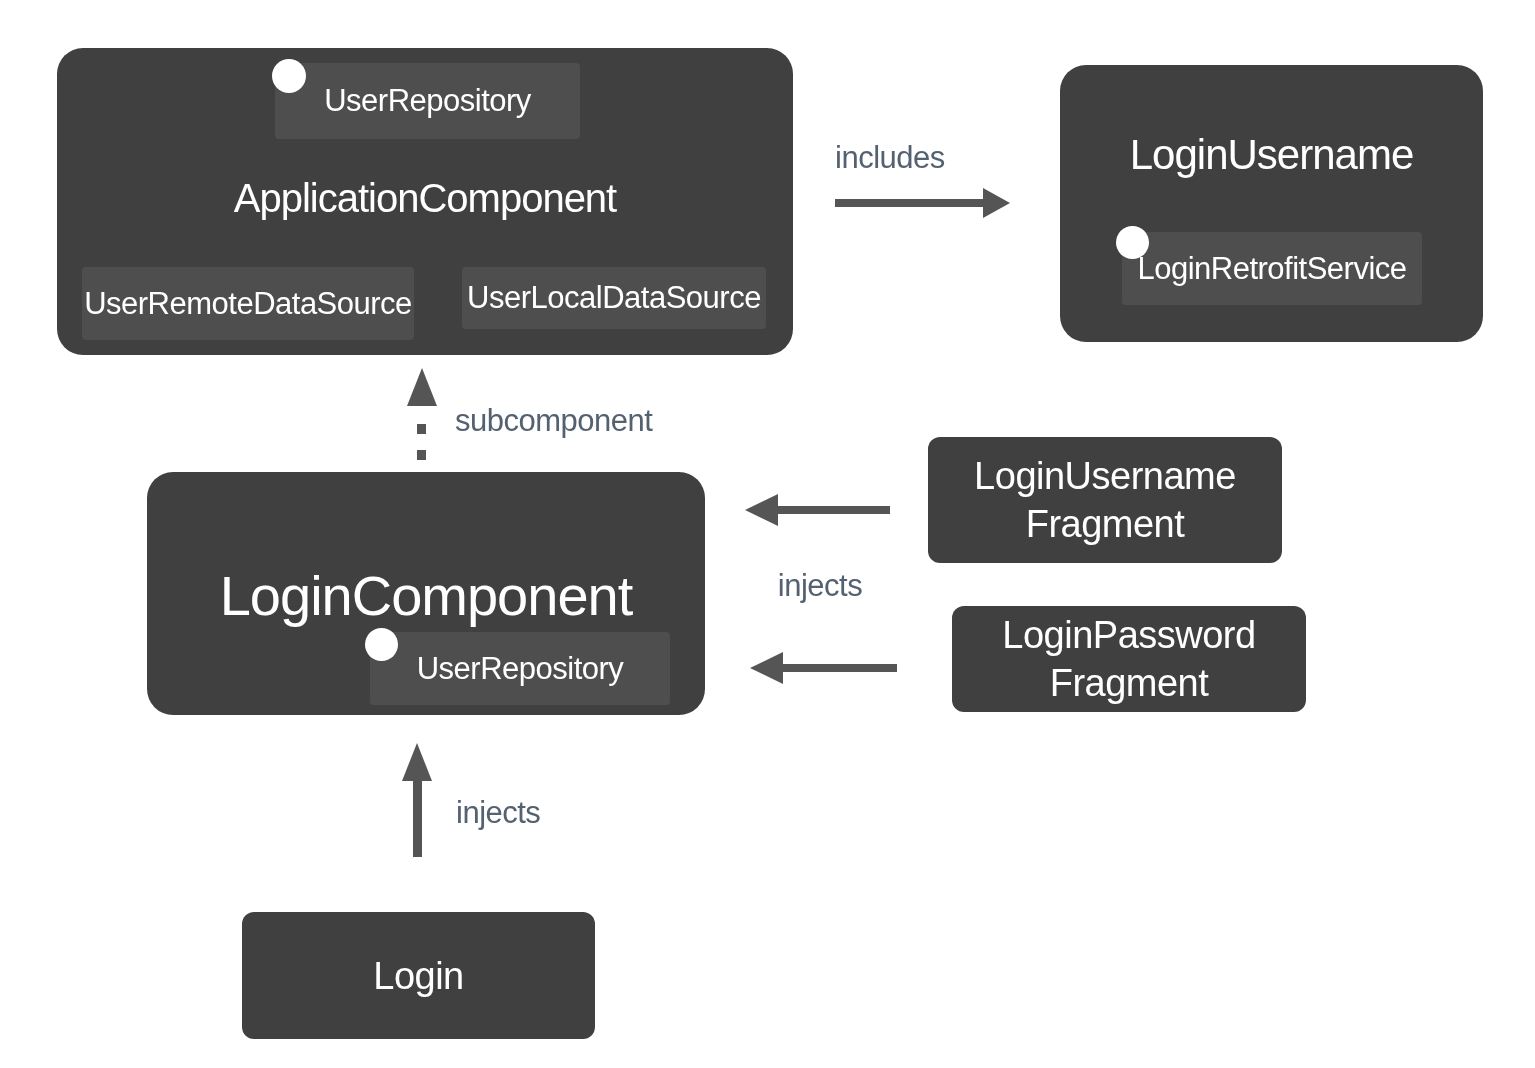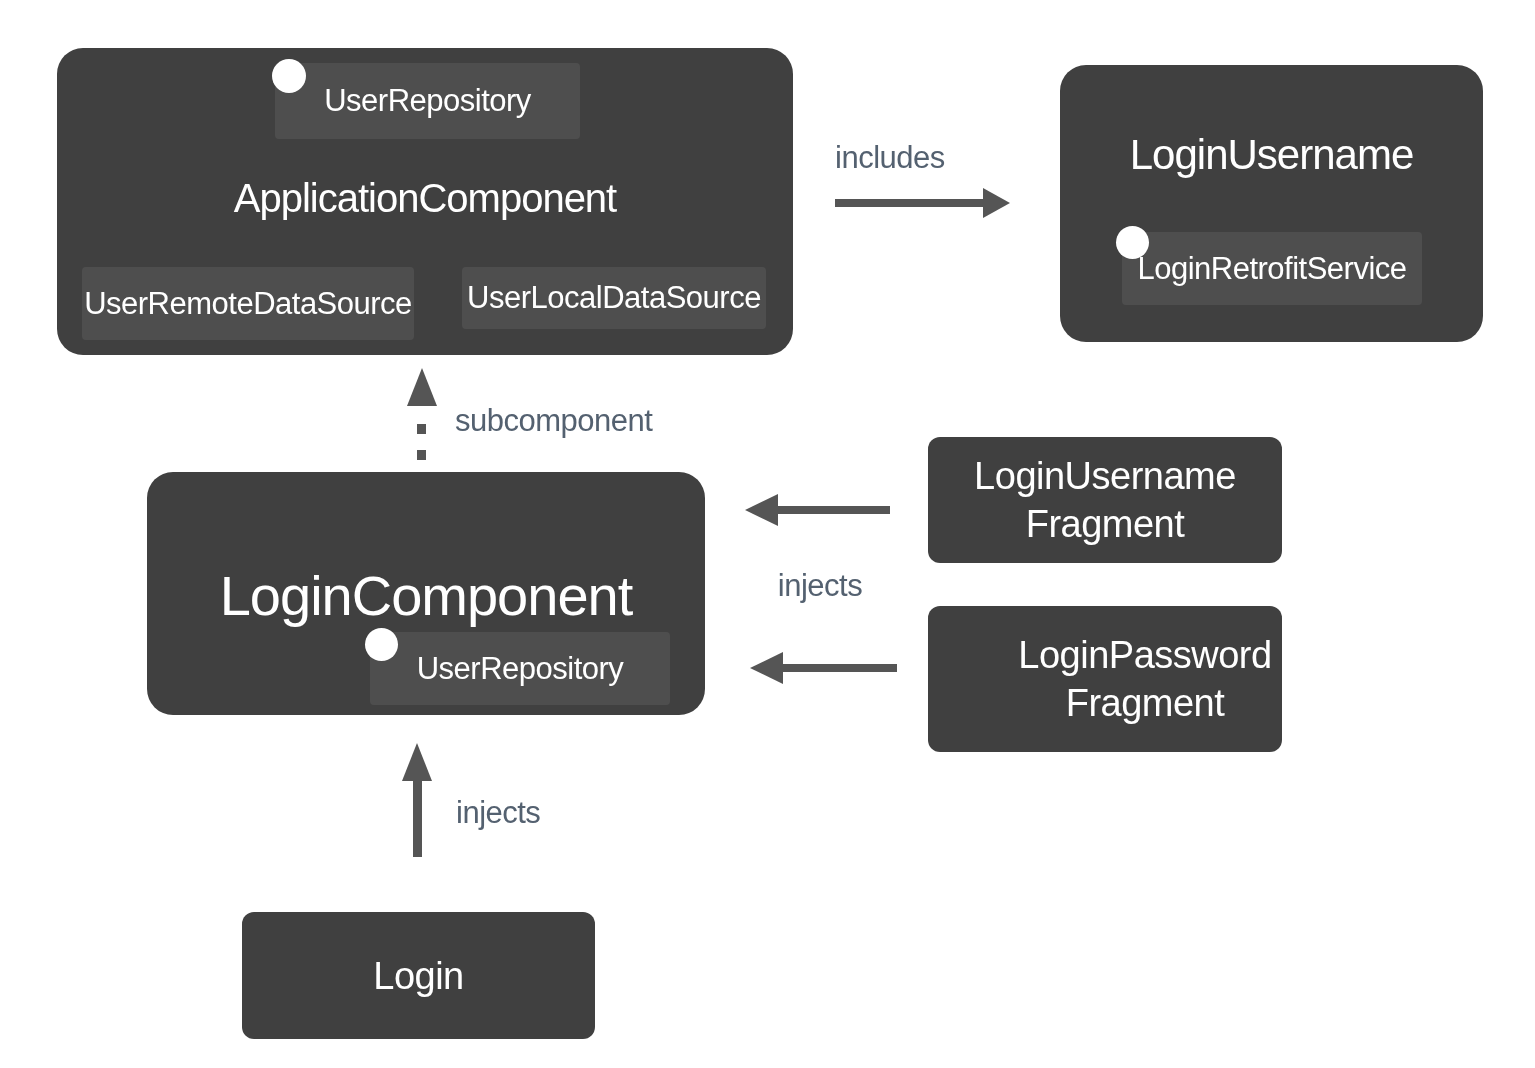--- a/index.html
+++ b/index.html
@@ -146,7 +146,7 @@
   </div>
 </div>
 
-<div class="green-box small" style="left:928px; top:606px; width:354px; height:146px;padding-left:40px;">
+<div class="green-box small" style="left:952px; top:606px; width:354px; height:106px;">
   <div class="two-line">
     <div>LoginPassword</div>
     <div>Fragment</div>

